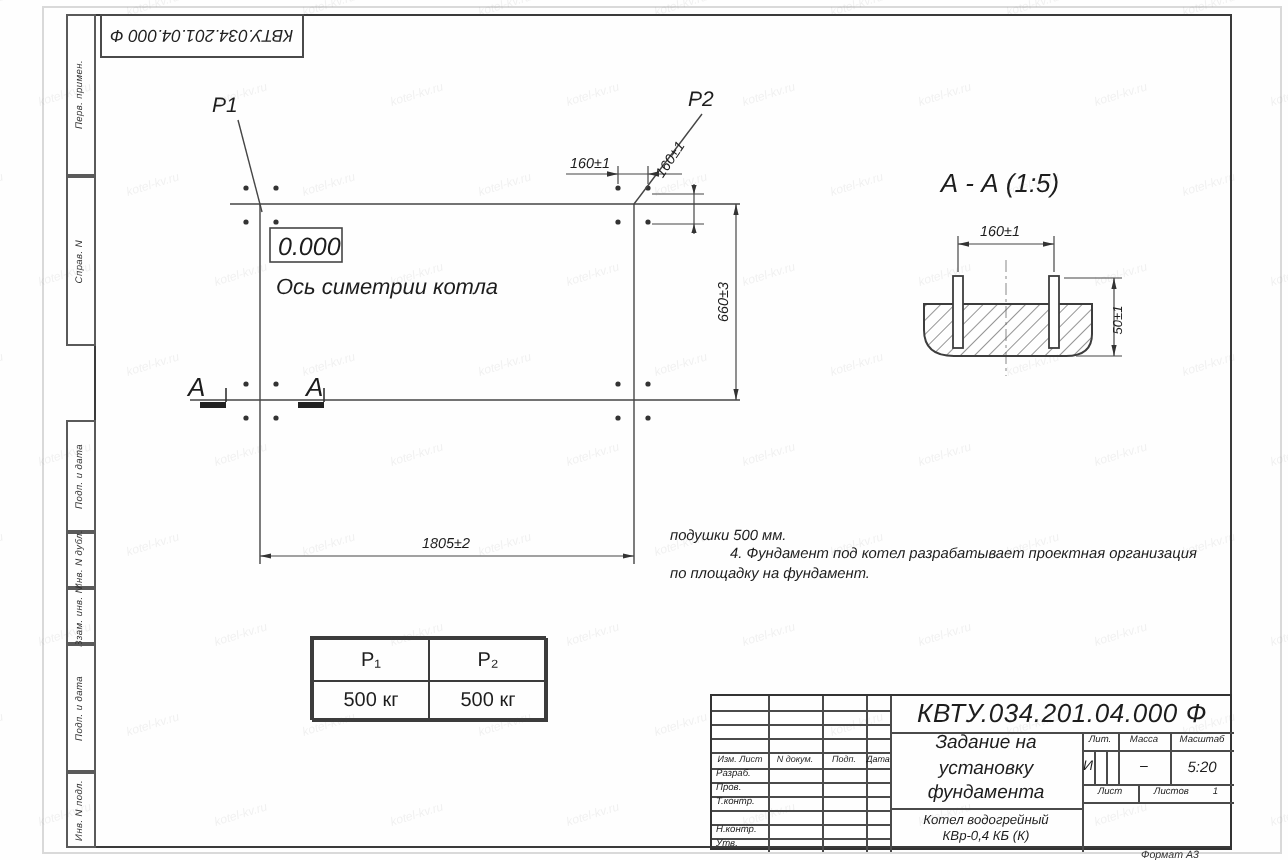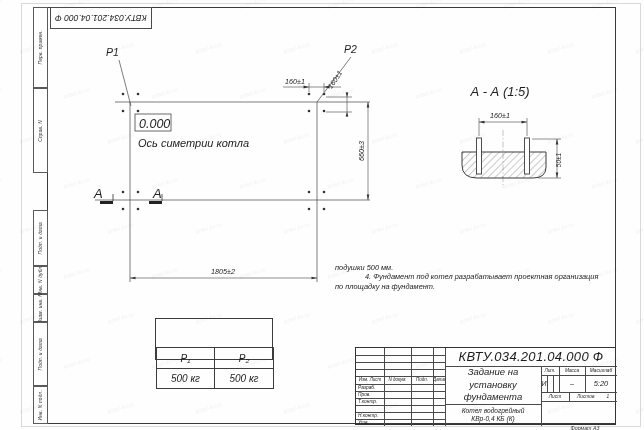--- a/index.html
+++ b/index.html
@@ -22,7 +22,7 @@
   
   .ltable{left:155px;top:318px;width:118px;height:42px;border:1px solid #3c3c3c;}
   .lt-cell{position:absolute;box-sizing:border-box;display:flex;align-items:center;justify-content:center;
-           font-style:italic;font-size:10px;color:#1d1d1d;border:0.8px solid #3c3c3c;margin-top:28px;}
+           font-size:10px;color:#1d1d1d;border:0.8px solid #3c3c3c;}
   
   .notes{left:335px;top:263px;width:260px;color:#1c1c1c;}
   .note-line{font-size:7.4px;font-style:italic;line-height:9.45px;white-space:nowrap;}

